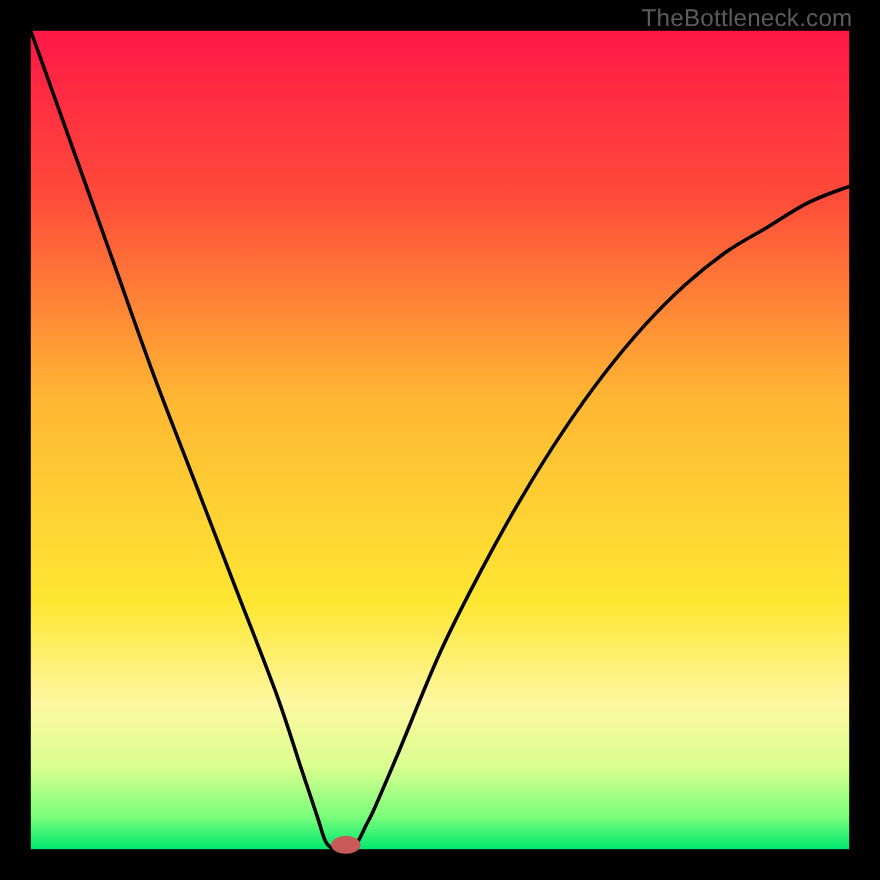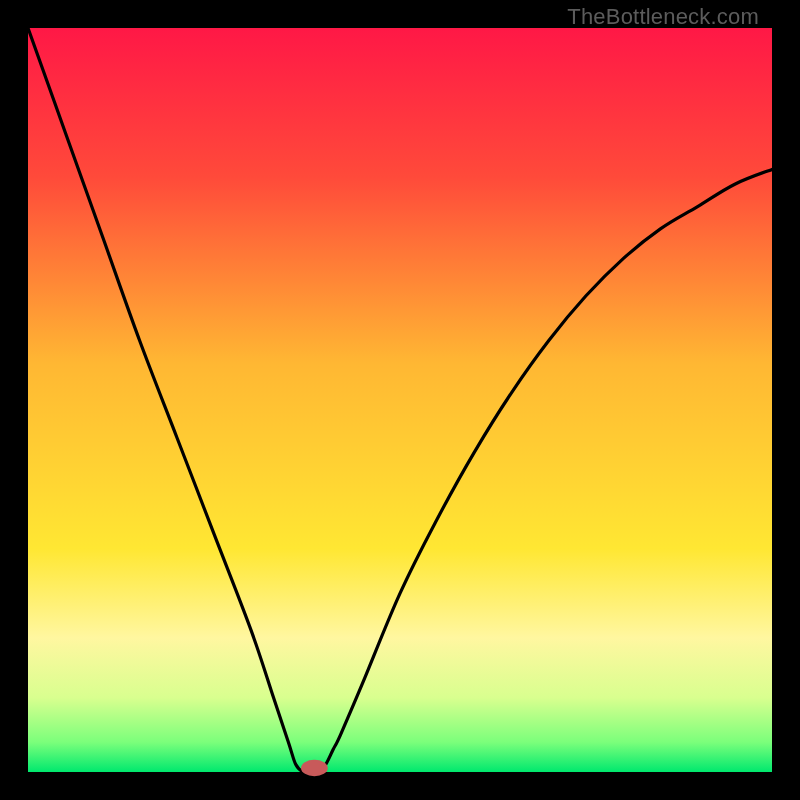--- a/index.html
+++ b/index.html
@@ -28,7 +28,7 @@
   .watermark {
     position: absolute;
     top: 4px;
-    right: 41px;
+    right: 25px;
     color: #5c5c5c;
     font-size: 22px;
     font-weight: 500;

